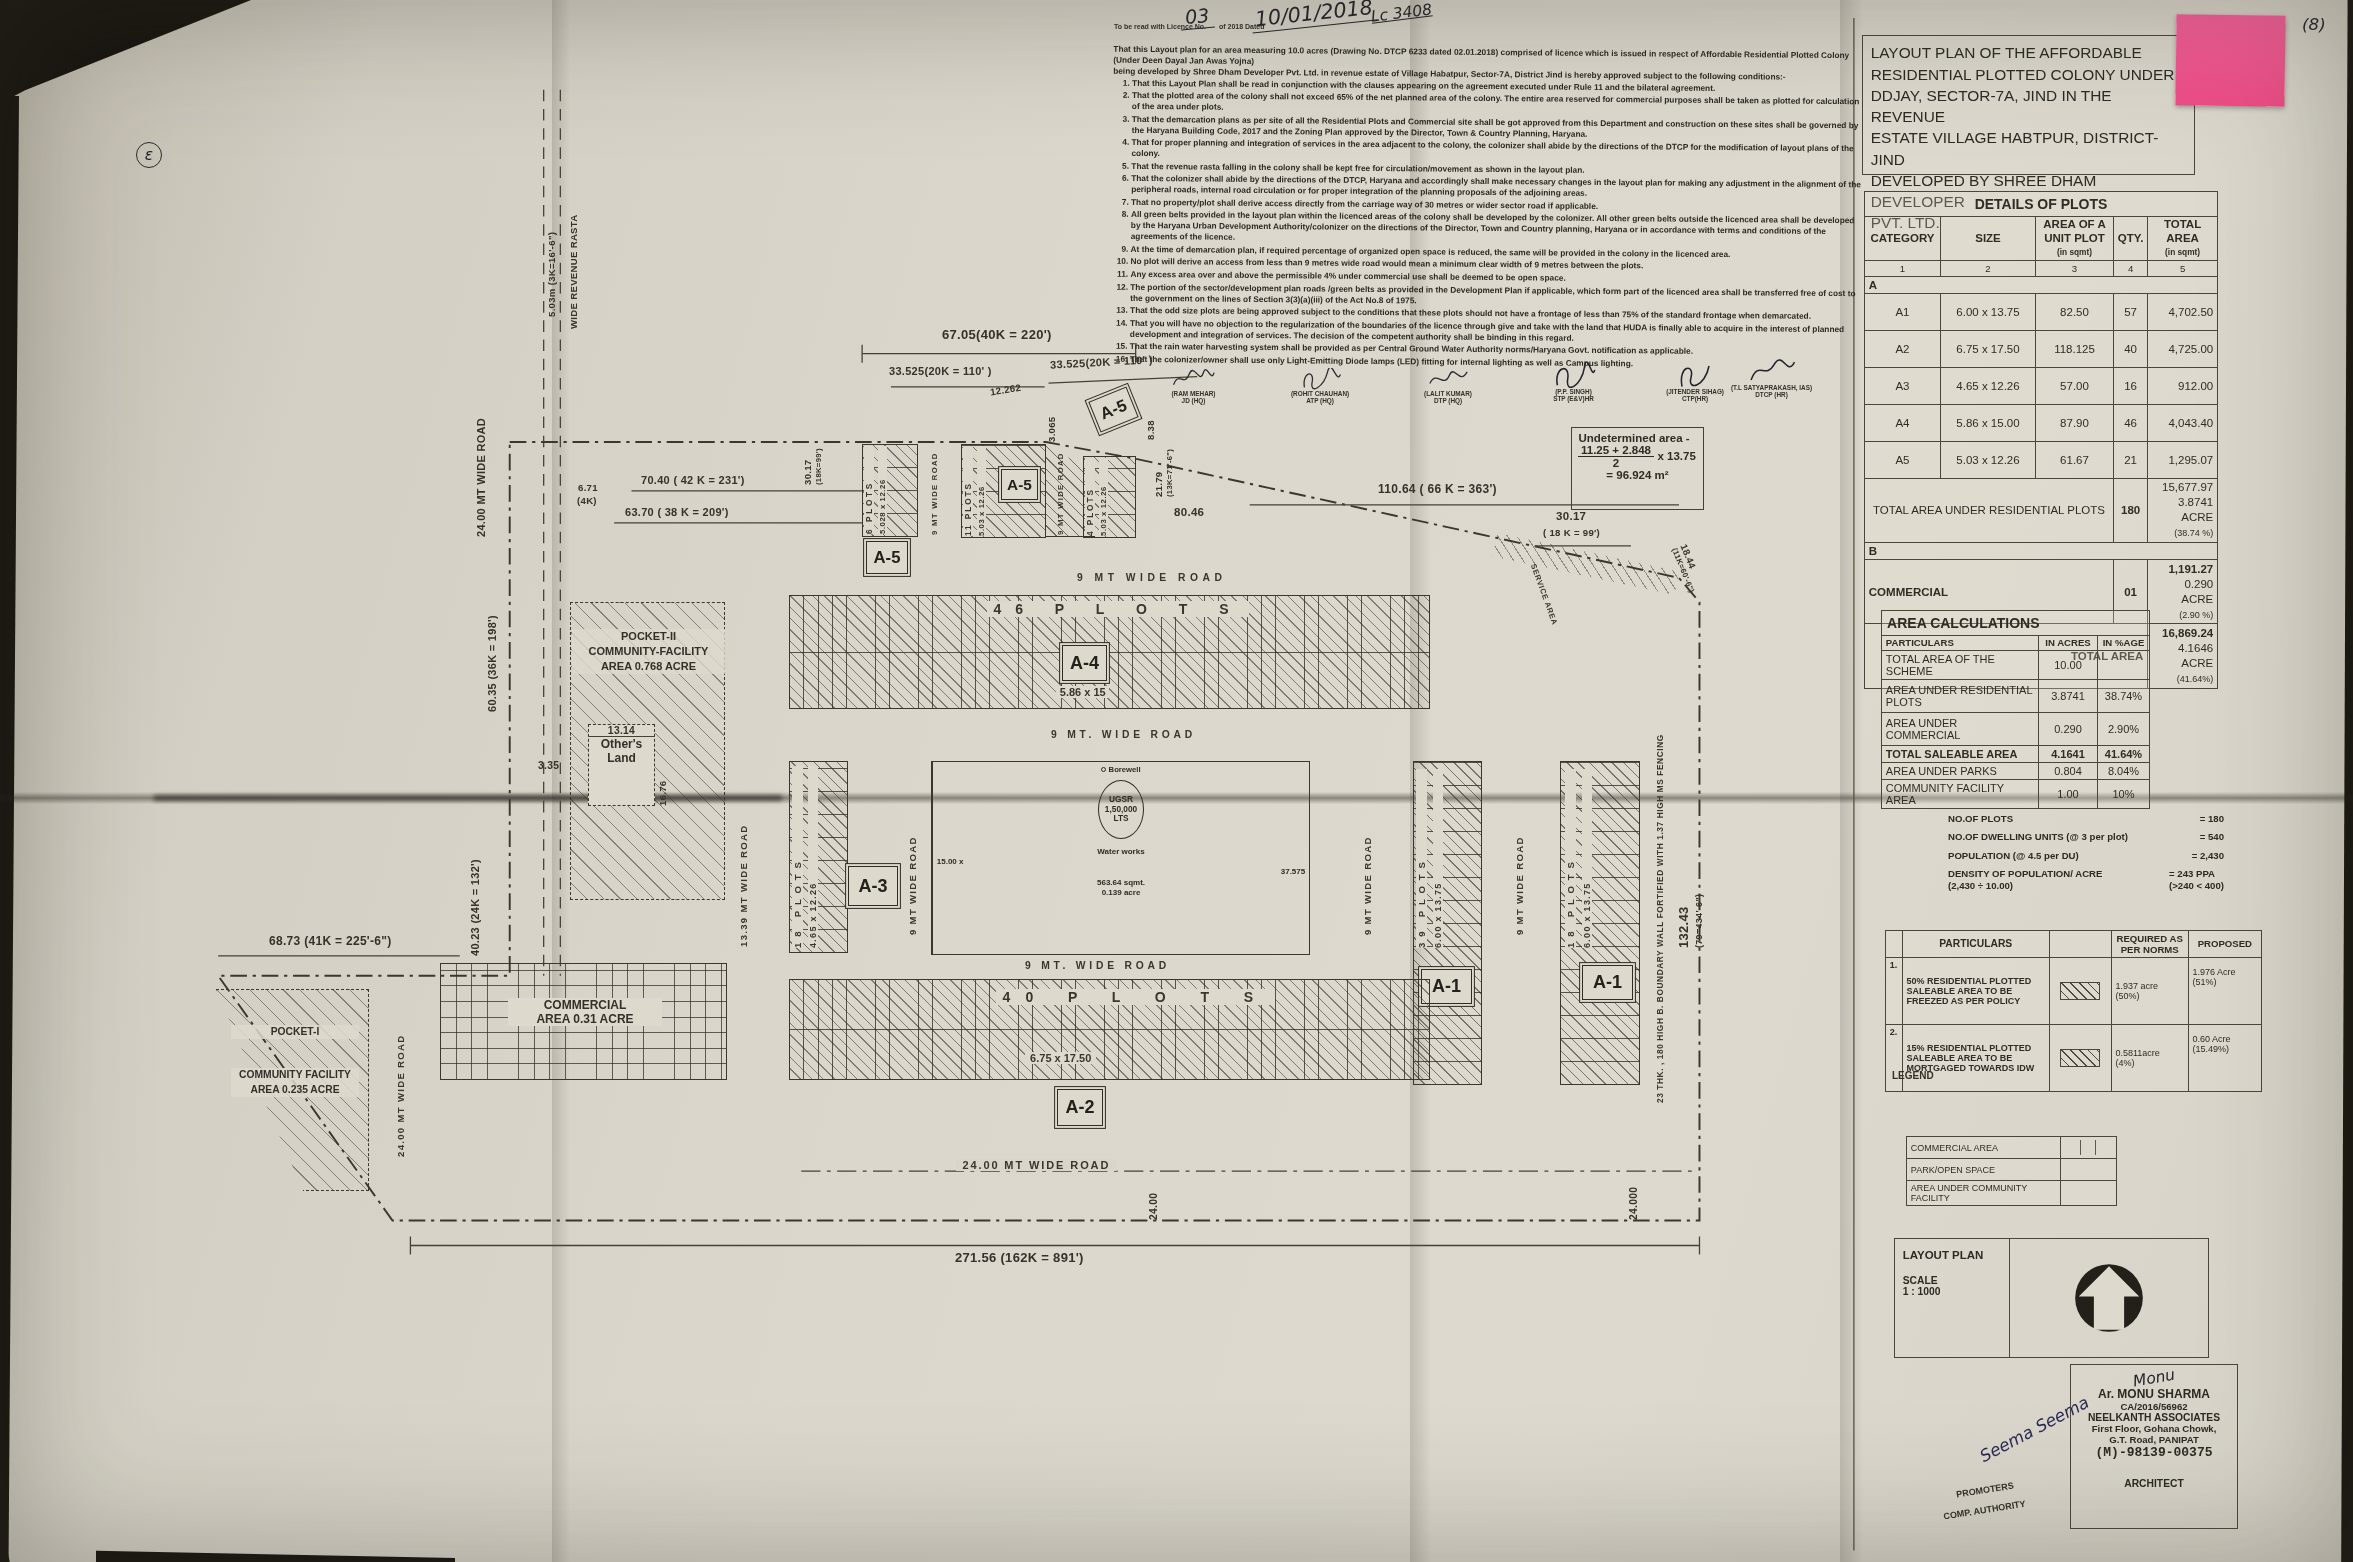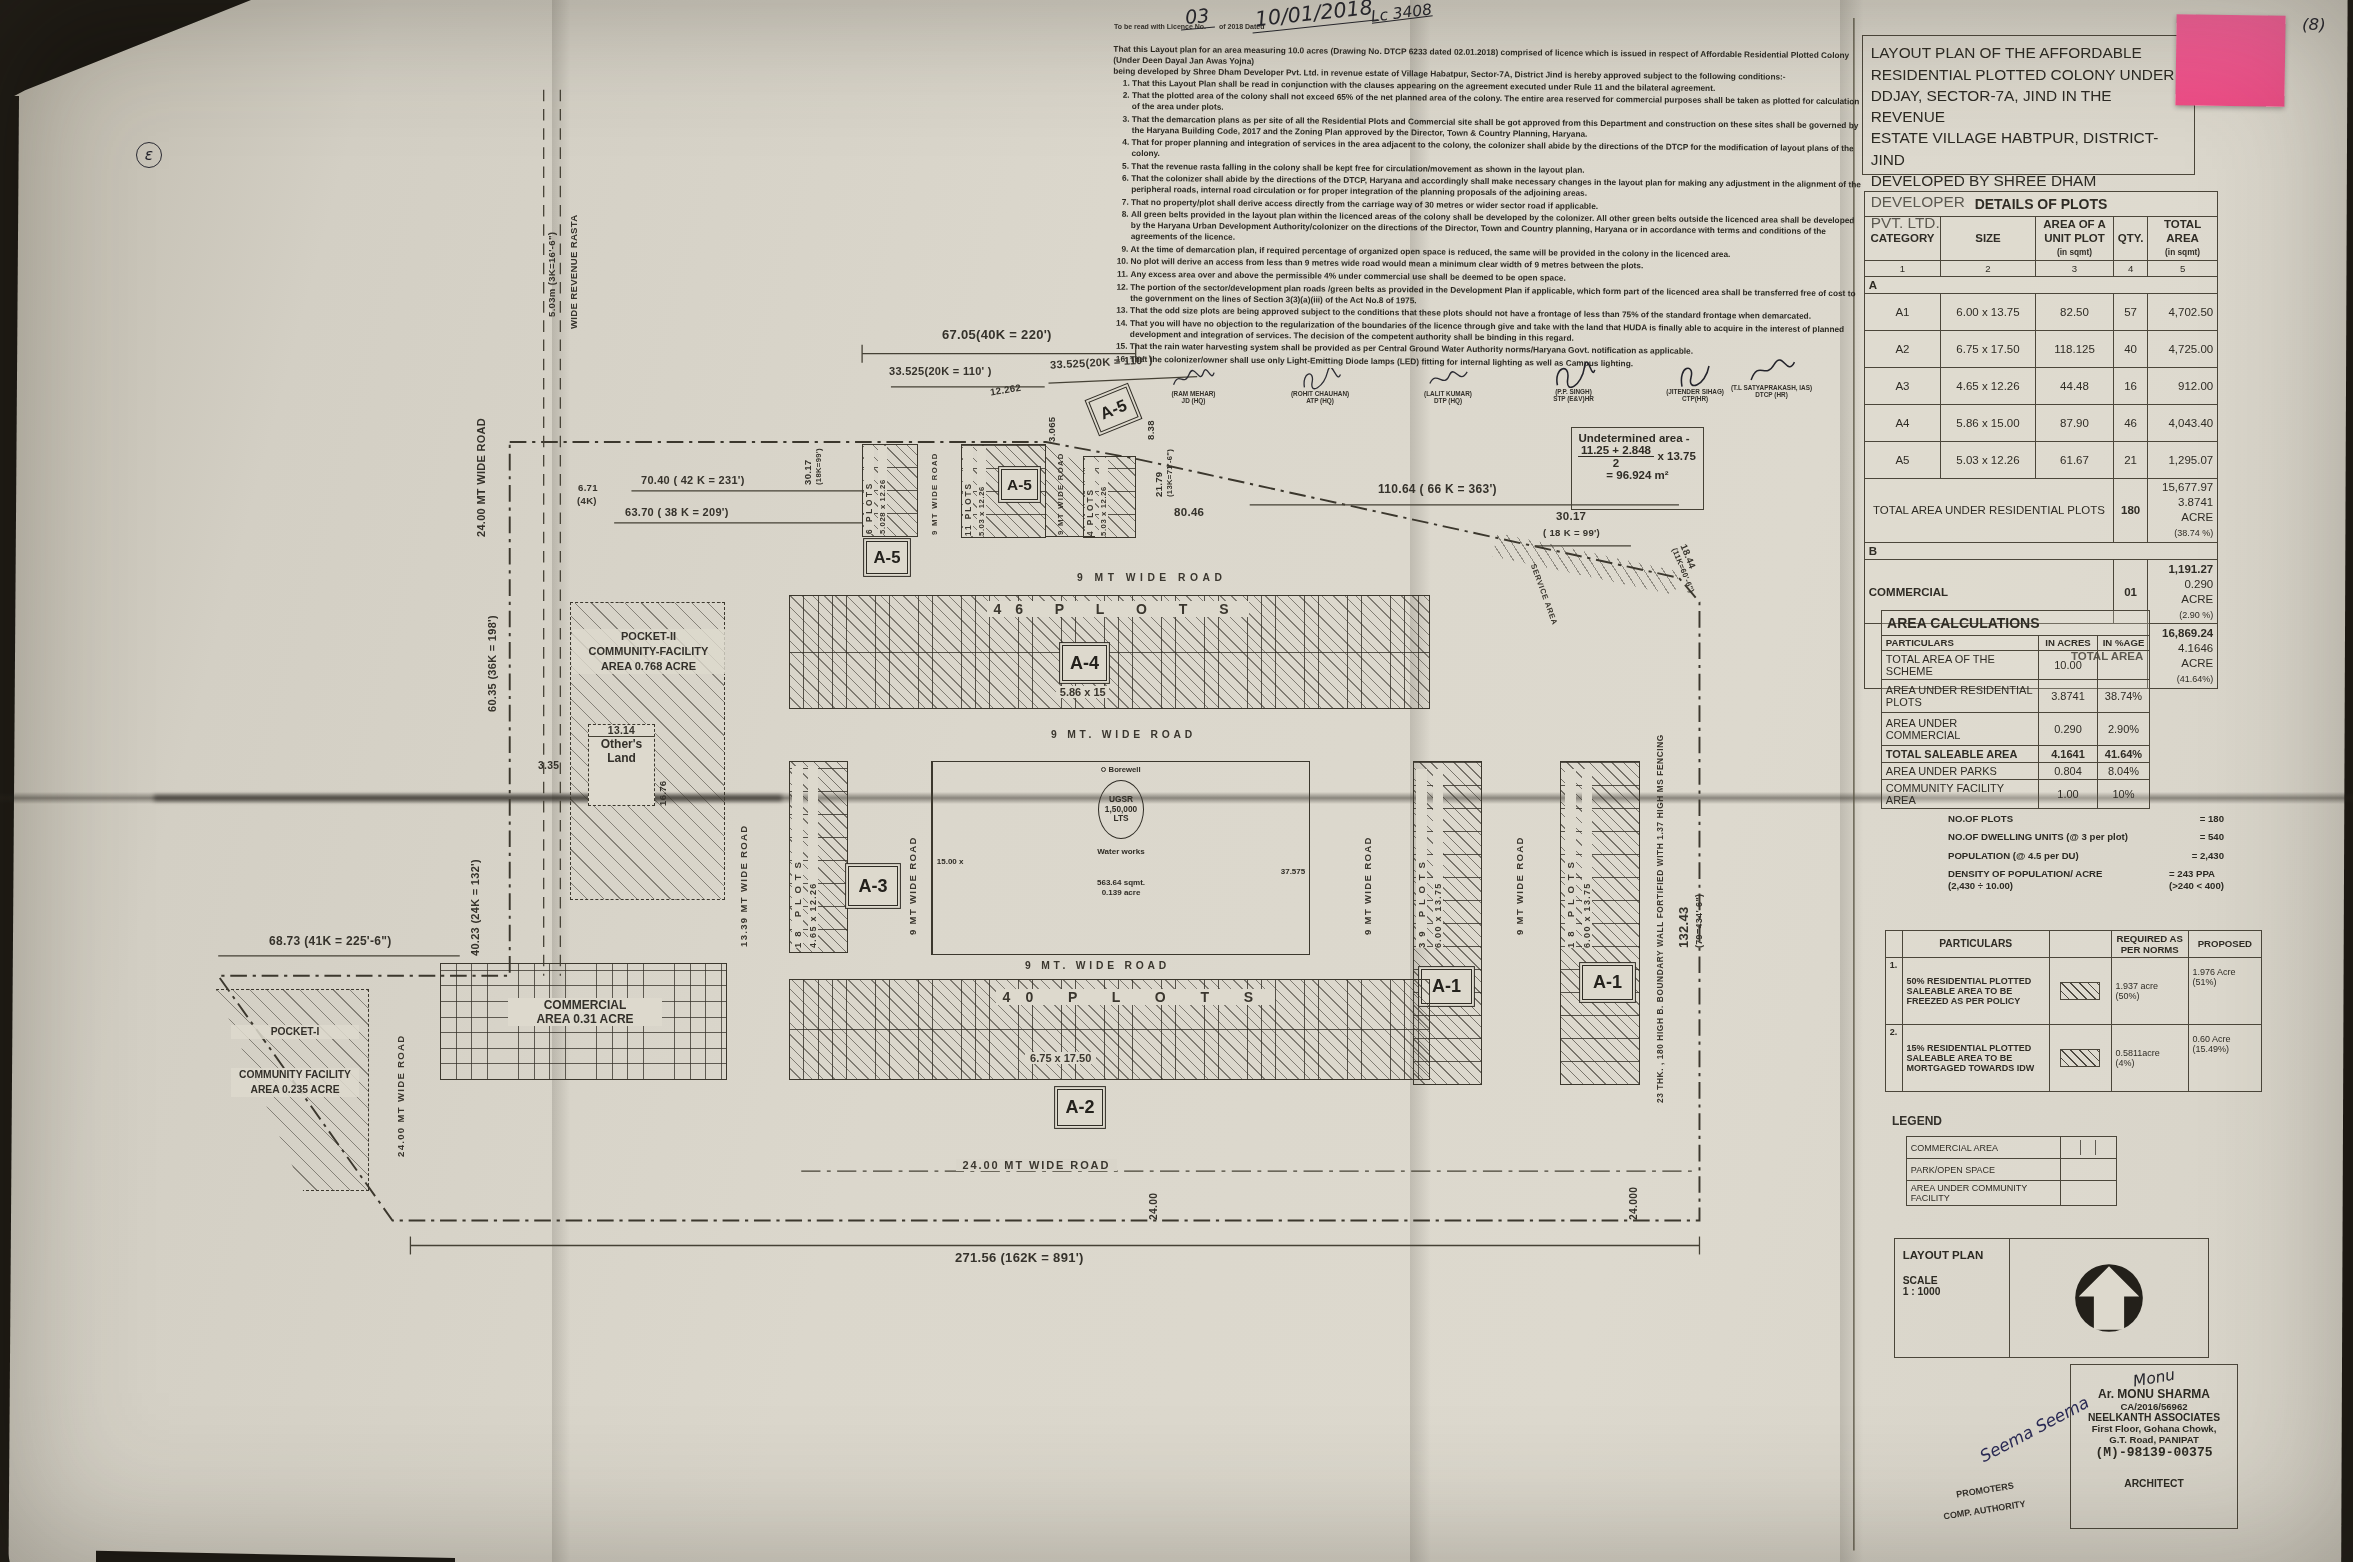--- a/index.html
+++ b/index.html
@@ -387,7 +387,7 @@
     <tr style="height:37px;">
       <td class="tc">A3</td>
       <td class="tc">4.65 x 12.26</td>
-      <td class="tc">44.48</td>
+      <td class="tc">57.00</td>
       <td class="tc">16</td>
       <td class="tr">912.00</td>
     </tr>

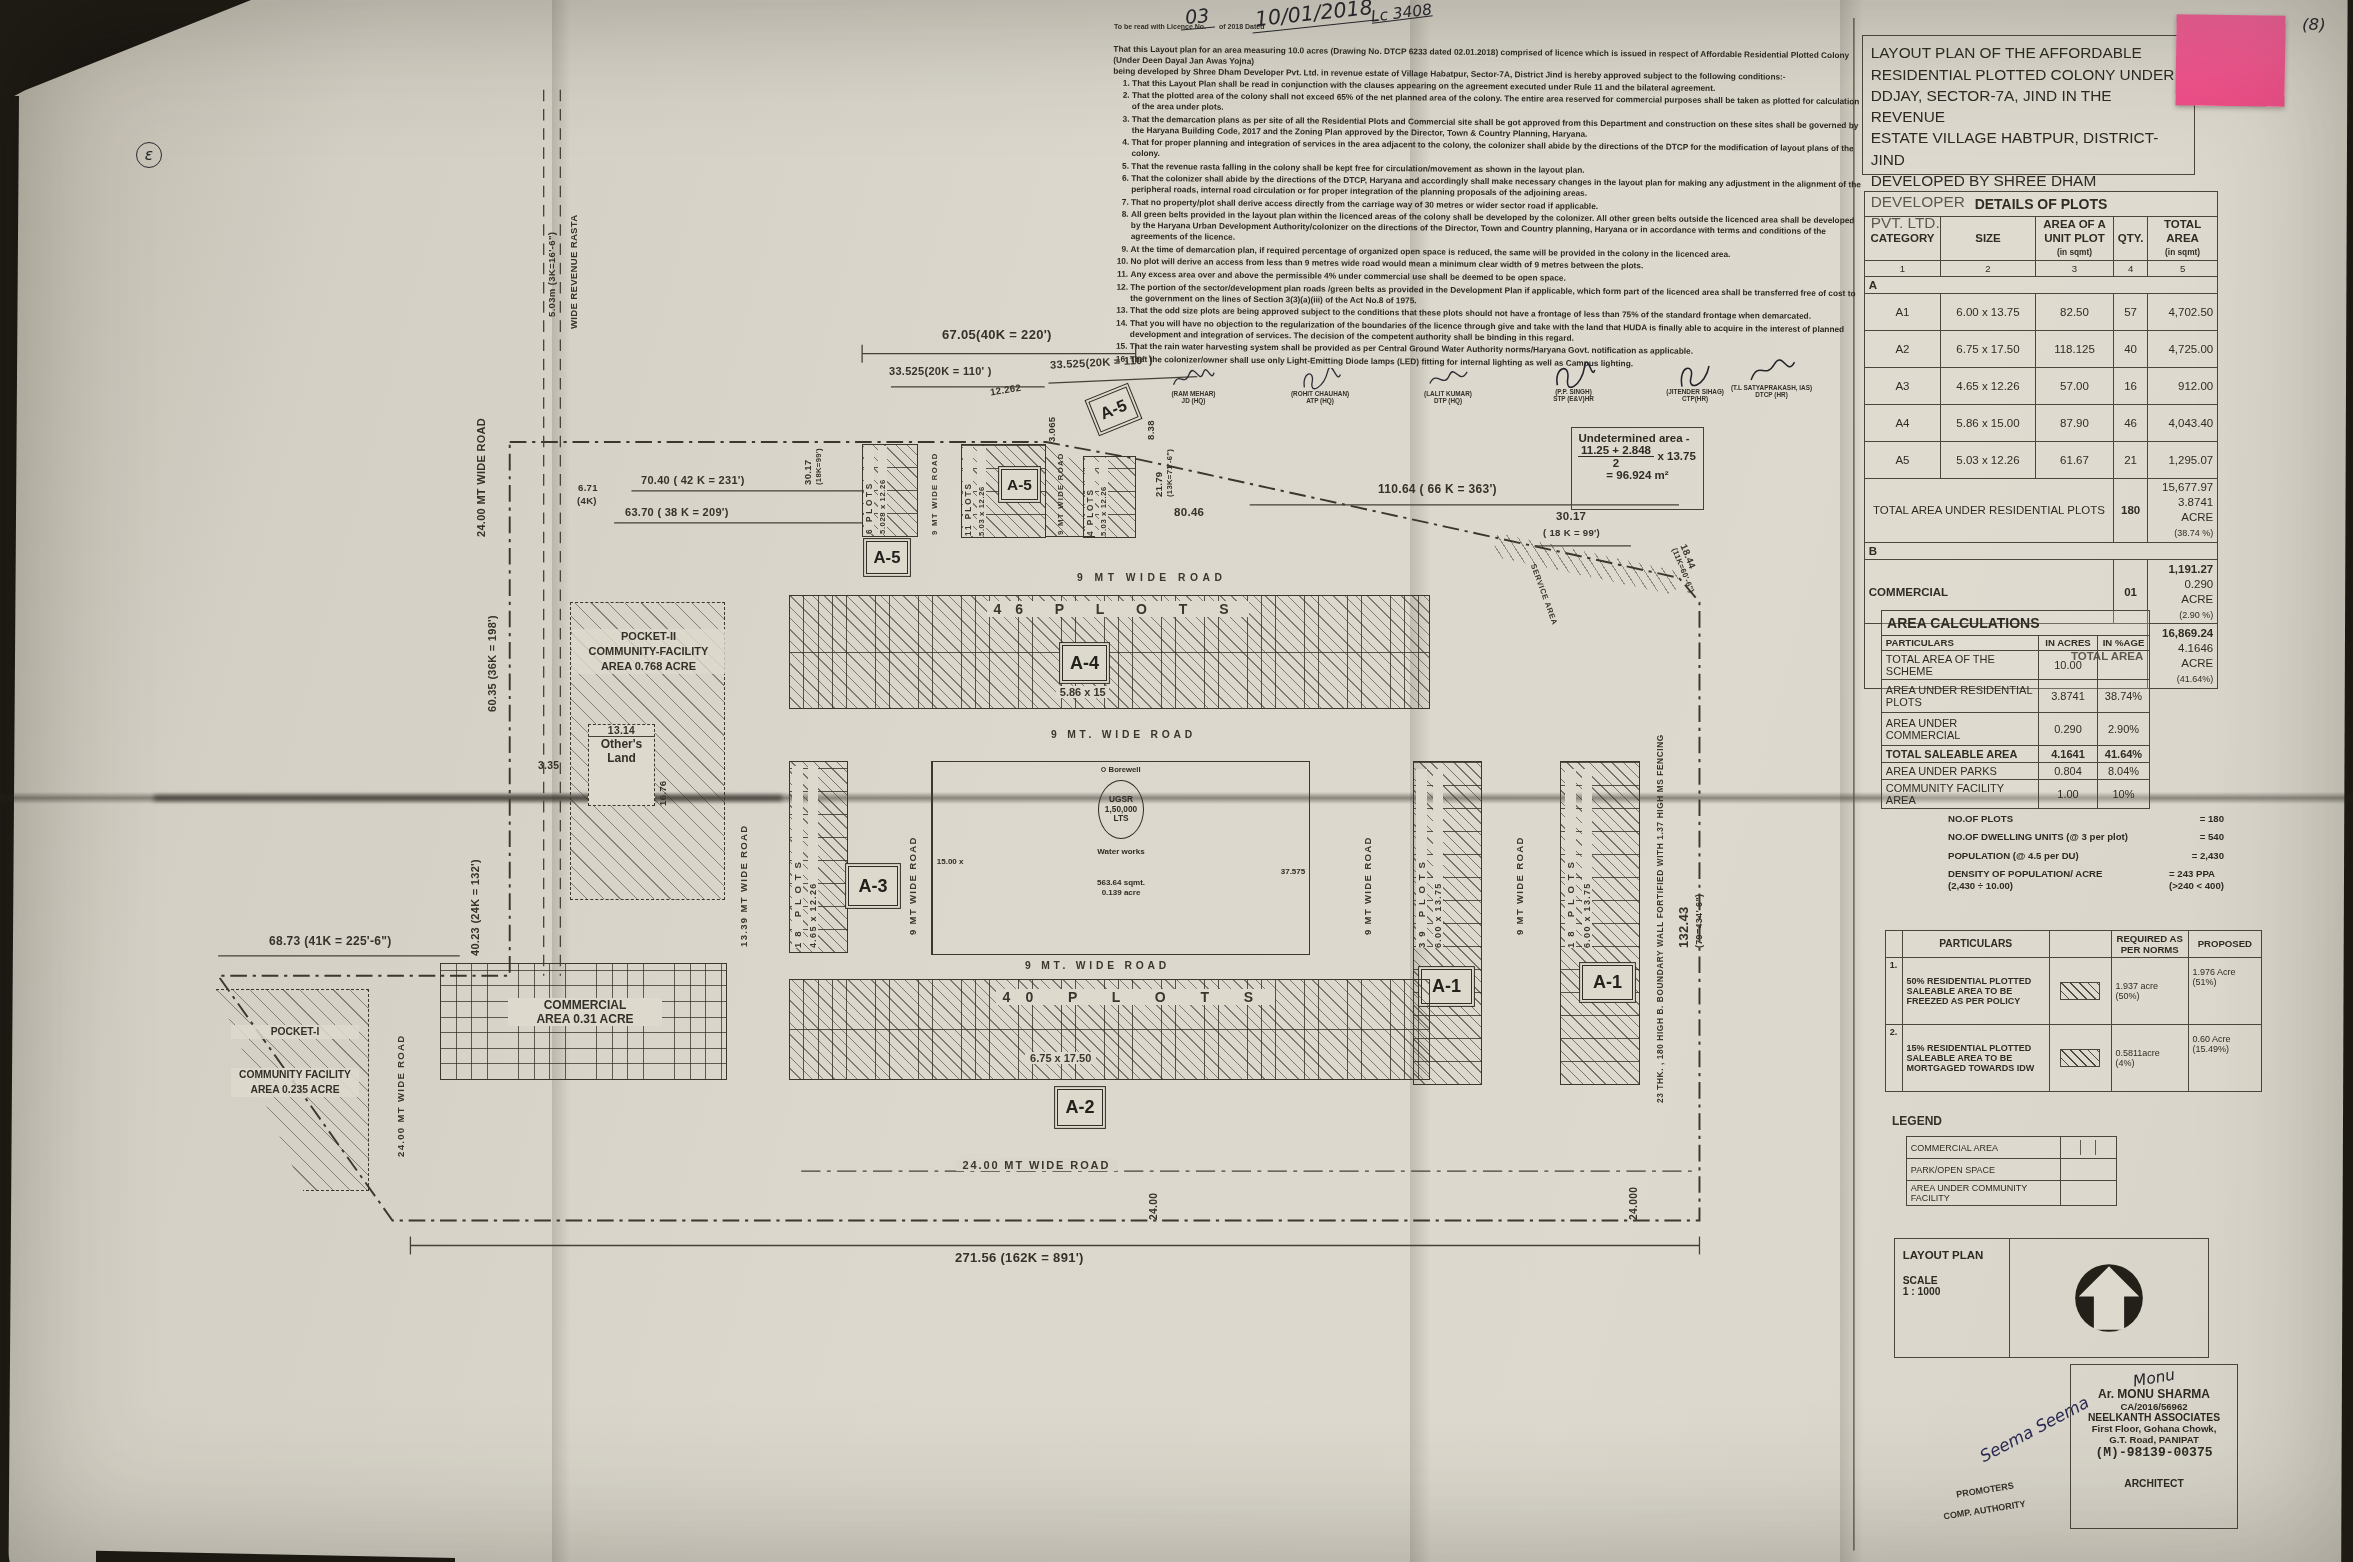--- a/index.html
+++ b/index.html
@@ -547,7 +547,7 @@
   </tbody>
     </table>
 
-  <div class="abs bold" style="left:1892px;top:1114px;font-size:12px;">LEGEND</div>
+  <div class="abs bold" style="left:1892px;top:1070px;font-size:10px;">LEGEND</div>
   <table class="tbl abs" style="left:1906px;top:1136px;width:211px;font-size:9px;">
     <tbody>
         <tr style="height:22px;">

